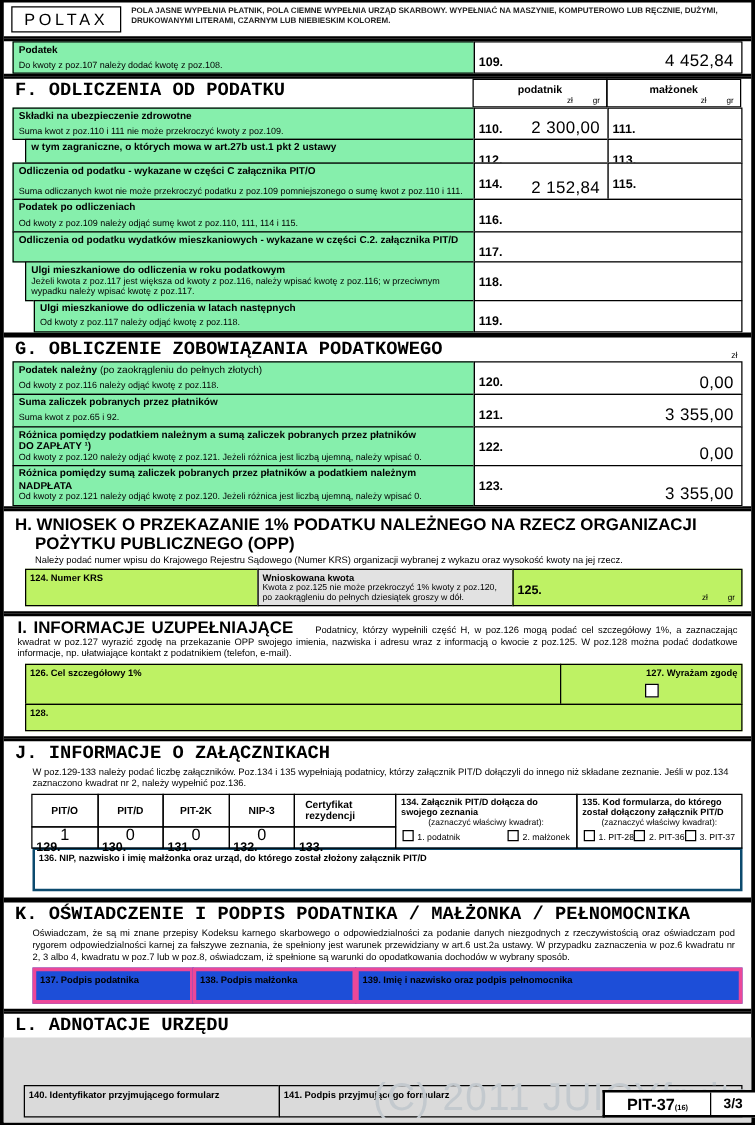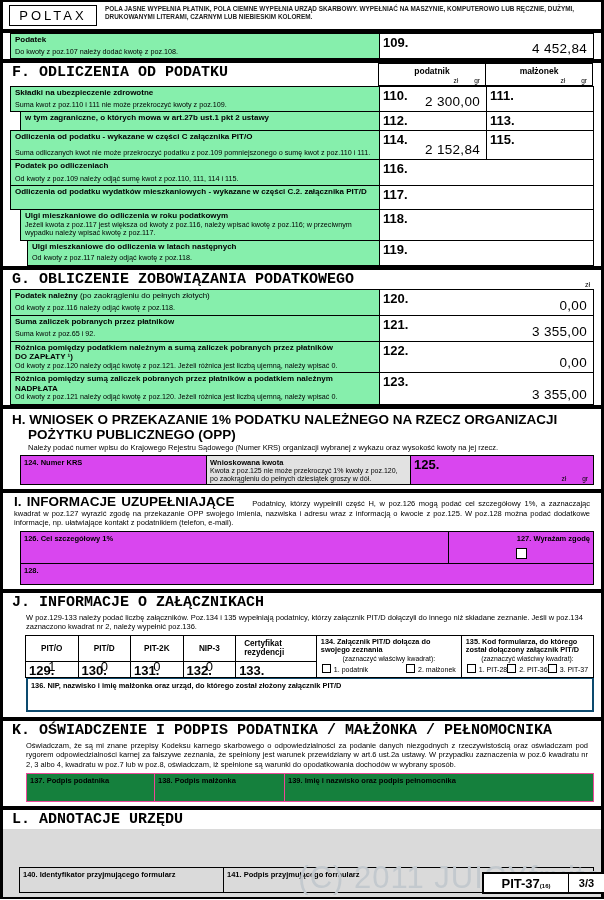--- a/index.html
+++ b/index.html
@@ -27,7 +27,7 @@
   .lbl-b { font-size: 8px; font-weight: bold; line-height: 9.5px; }
   .lbl-s { font-size: 7.2px; line-height: 8.5px; margin-top: auto; }
   .fld { position: relative; border: 1px solid #000; background: #fff; margin-left: -1px; }
-  .num { position: absolute; top: 1px; left: 3px; font-size: 13px; font-weight: bold; }
+  .num { position: absolute; top: 11px; left: 3px; font-size: 10px; font-weight: bold; }
   .val { position: absolute; right: 6px; bottom: 2px; font-size: 13.5px; letter-spacing: .3px; }
   .w1 { width: 108px; } .w2 { width: 215px; }
   .ind1 { margin-left: 10px; } .ind2 { margin-left: 17px; }

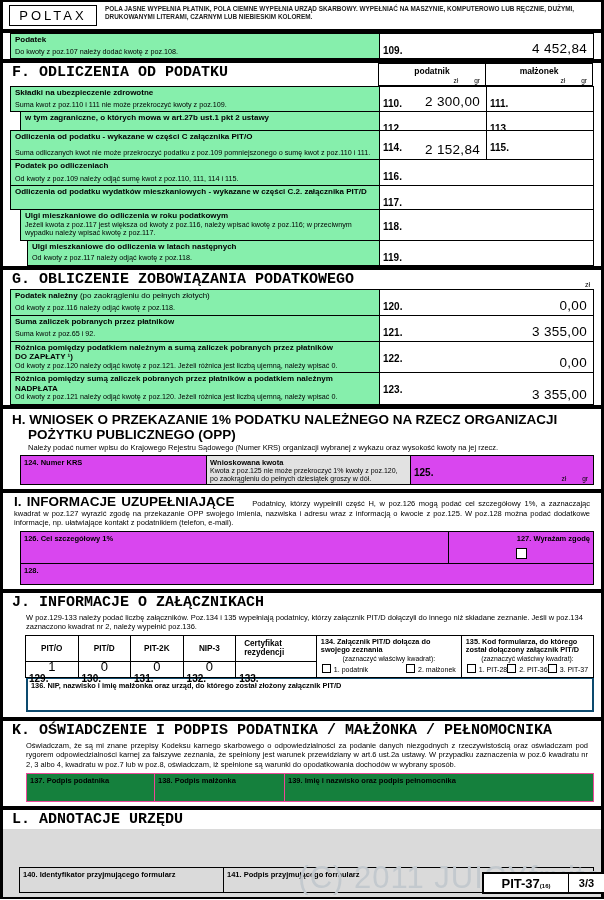--- a/index.html
+++ b/index.html
@@ -49,7 +49,7 @@
   .h-title { font-size: 13.5px; font-weight: bold; line-height: 15px; padding: 3px 4px 0 18px; text-indent: -16px; }
   .h-sub { font-size: 7.5px; padding: 1px 4px 3px 18px; }
   .hrow { display: flex; margin-left: 11px; }
-  .hcell { border: 1px solid #000; margin-left: -1px; position: relative; min-height: 30px; background:#d946ef; }
+  .hcell { border: 1px solid #000; margin-left: -1px; position: relative; min-height: 30px; background:#bef264; }
   .hc-lbl { font-size: 7.5px; font-weight: bold; padding: 2px 3px; }
   .hc-sub { font-size: 7px; line-height: 8px; padding: 0 3px; }
 

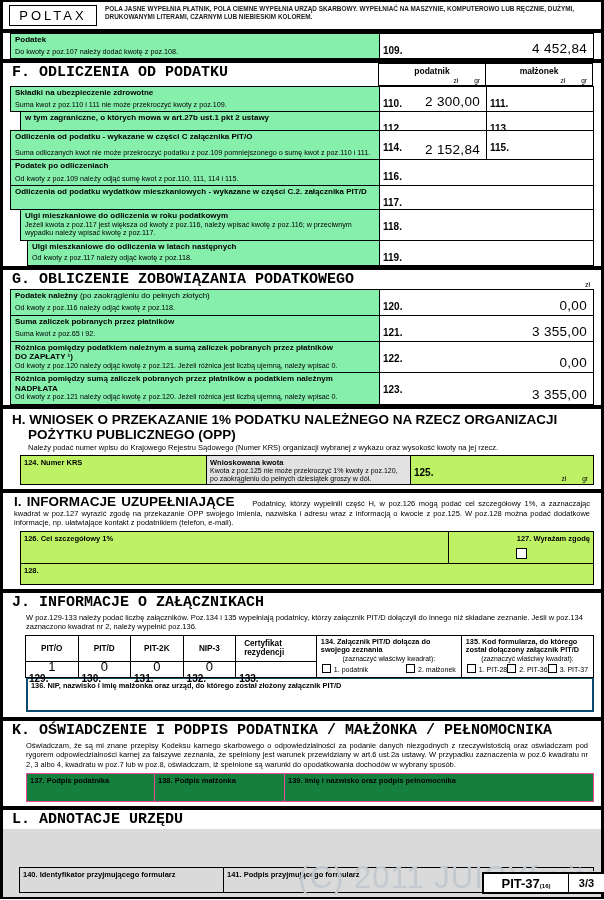--- a/index.html
+++ b/index.html
@@ -79,7 +79,7 @@
   
   .k-intro { font-size: 7.5px; line-height: 9.5px; text-align: justify; padding: 1px 6px 4px 16px; }
   .krow { display: flex; margin-left: 17px; margin-bottom: 4px; }
-  .kcell { border: 1px solid #ec4899; margin-left: -1px; min-height: 29px; background: #15803d; }
+  .kcell { border: 3px solid #ec4899; margin-left: -1px; min-height: 29px; background: #1d4ed8; }
   .lband { background: #dadada; padding: 2px 7px 4px 17px; }
   .lrow { display: flex; }
   .lcell { border: 1px solid #000; margin-left: -1px; min-height: 26px; background: #dadada; margin-top: 36px; }

